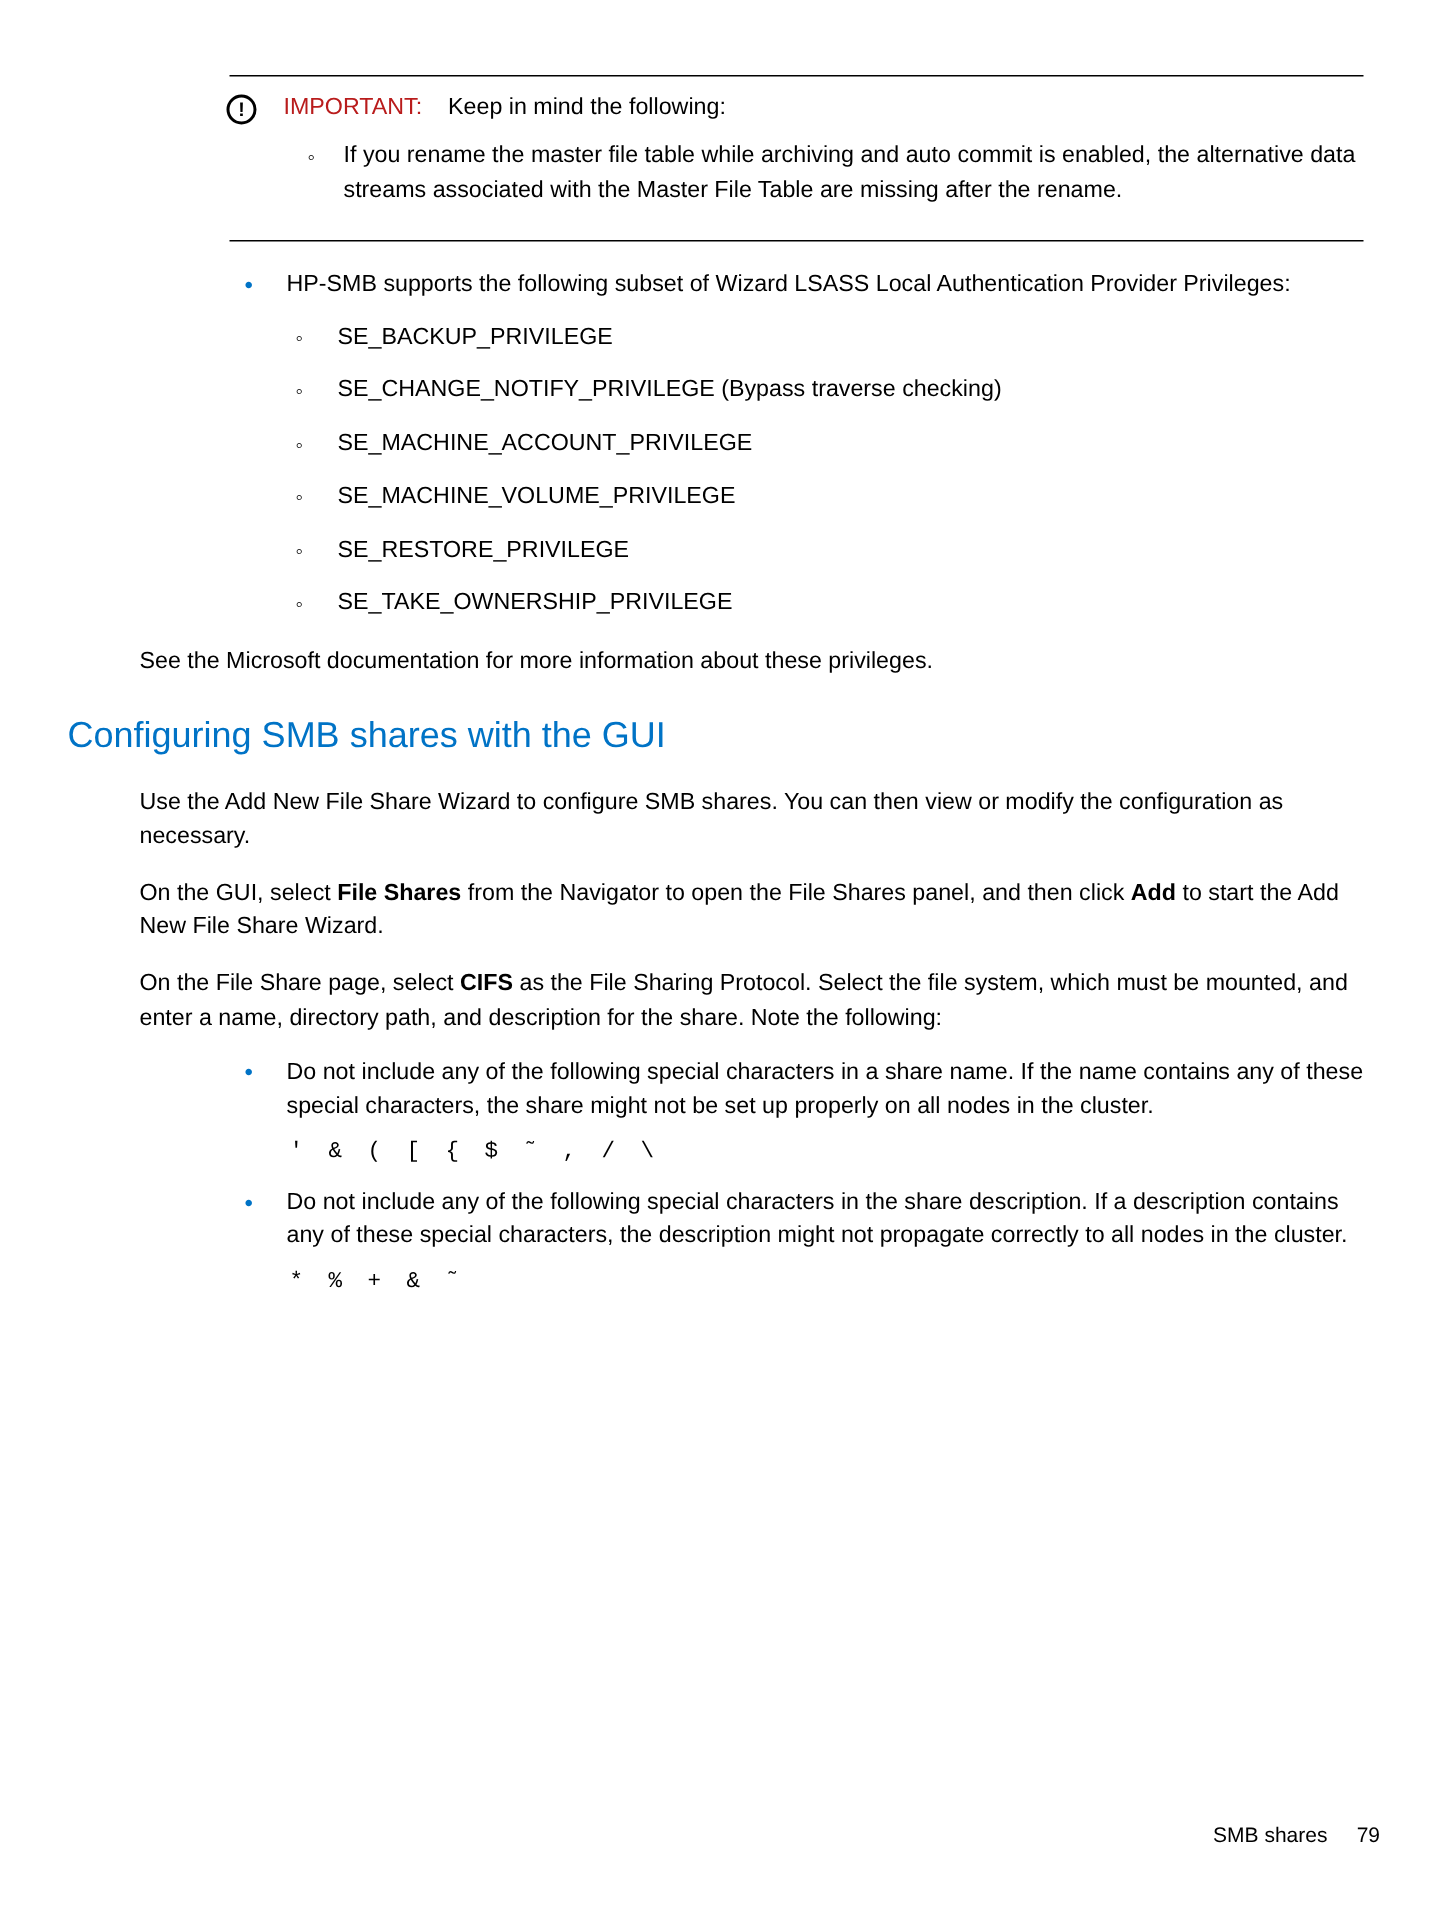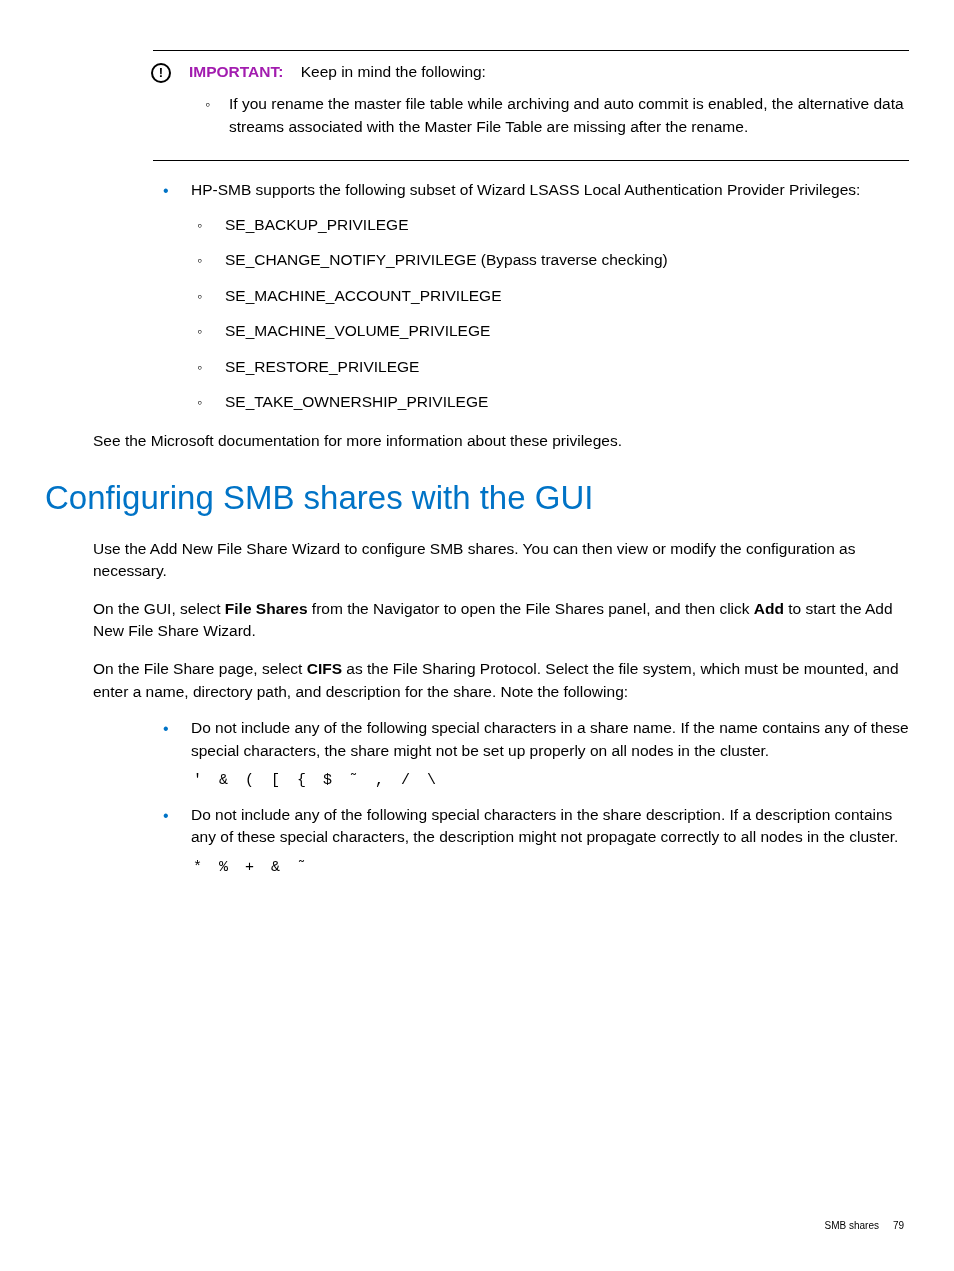--- a/index.html
+++ b/index.html
@@ -40,8 +40,8 @@
     margin-top: 2px;
   }
   .important-label {
-    color: #a21caf;
-    font-weight: bold;
+    color: #b91c1c;
+    font-weight: normal;
   }
   .callout-list {
     list-style: none;

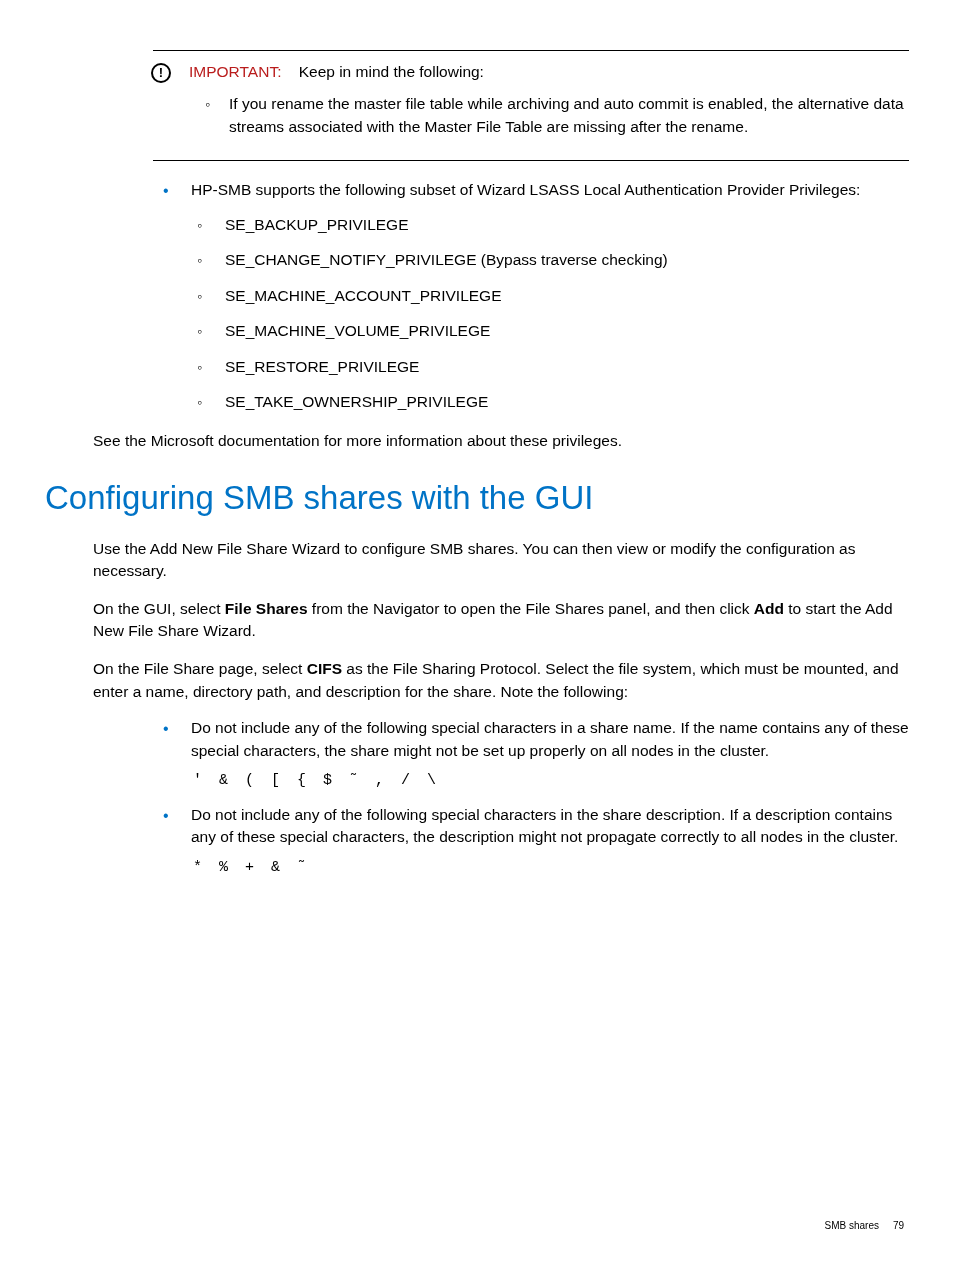--- a/index.html
+++ b/index.html
@@ -103,7 +103,7 @@
     font-family: Arial, sans-serif;
     font-weight: normal;
     color: #0073c6;
-    font-size: 33px;
+    font-size: 24px;
     margin: 22px 0 14px 0;
   }
   .mono {

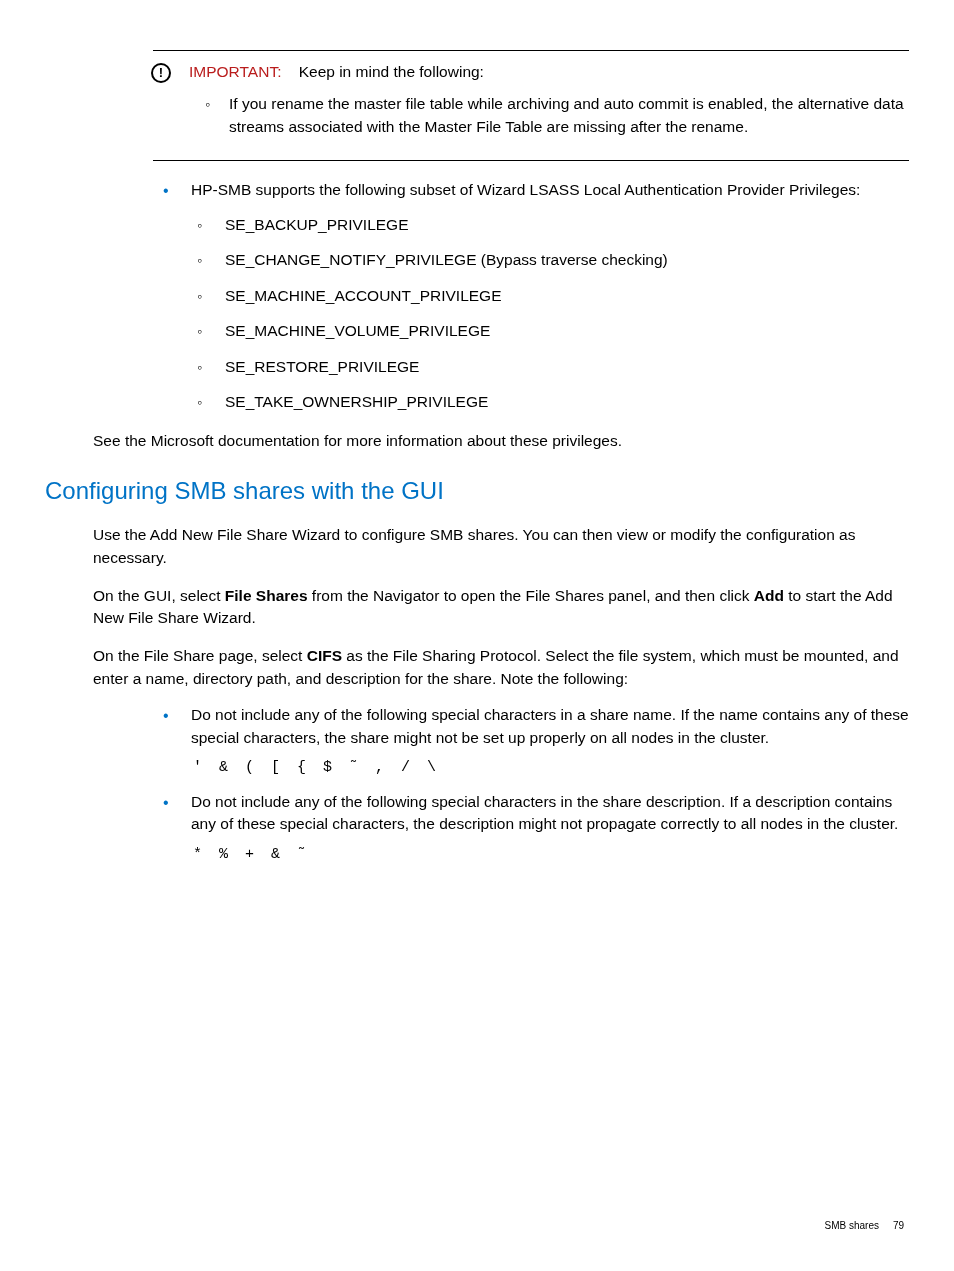--- a/index.html
+++ b/index.html
@@ -116,8 +116,8 @@
   .footer {
     position: fixed;
     bottom: 38px;
-    right: 50px;
-    font-size: 10px;
+    right: 34px;
+    font-size: 14px;
   }
   b { font-weight: bold; }
 </style>

